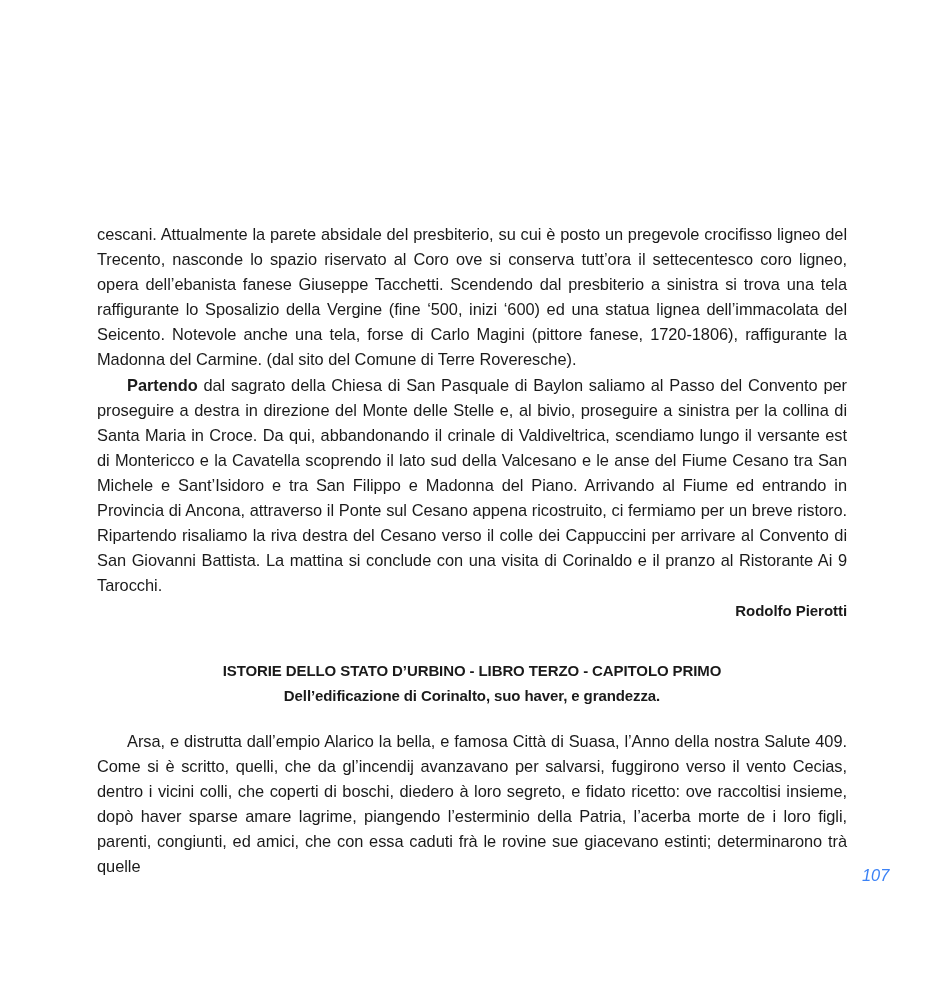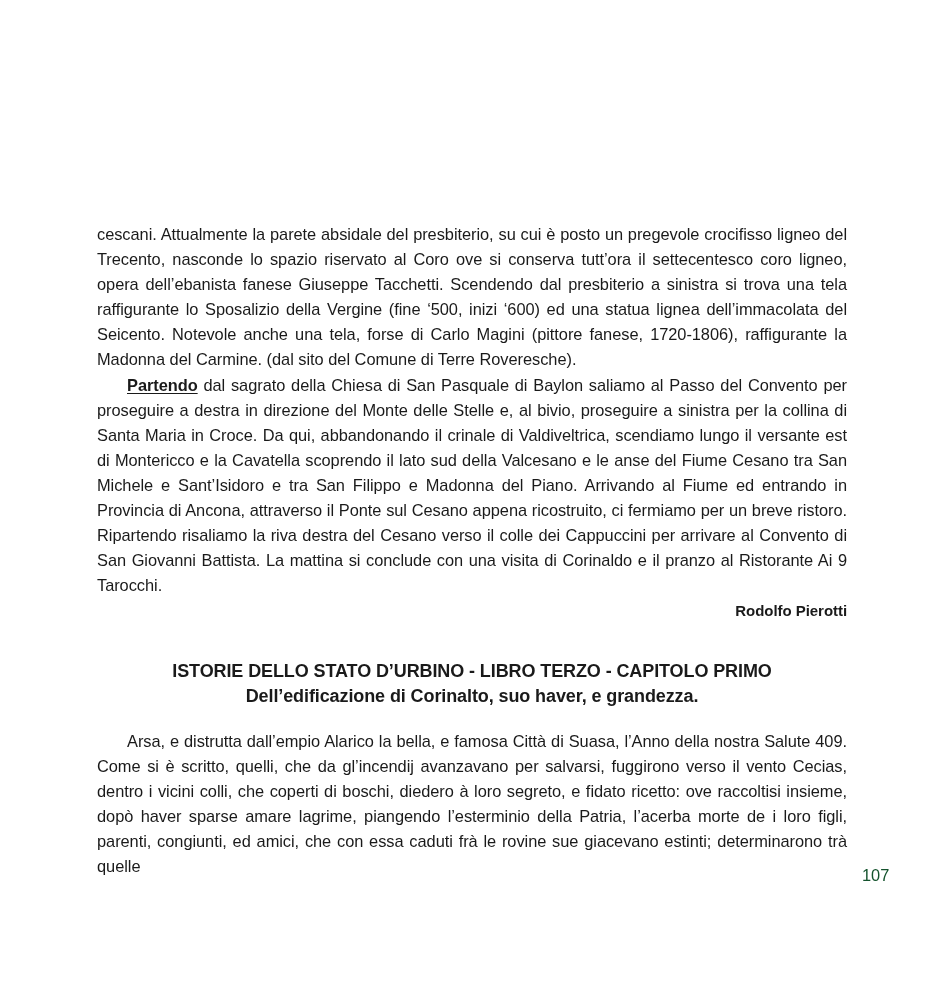--- a/index.html
+++ b/index.html
@@ -43,7 +43,6 @@
   }
   .lead-underline {
     font-weight: bold;
-    text-decoration: underline;
     text-underline-offset: 2px;
   }
   .byline {

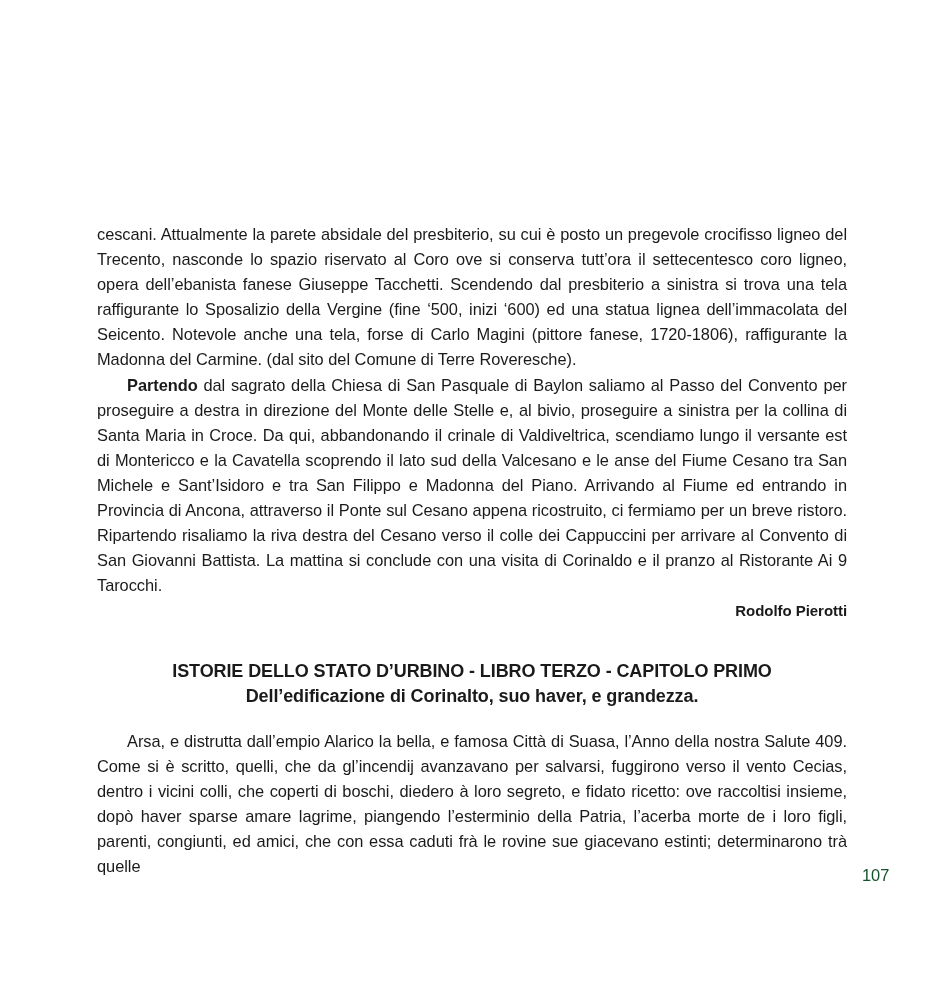--- a/index.html
+++ b/index.html
@@ -57,7 +57,7 @@
     margin: 0;
     text-align: center;
     font-weight: bold;
-    font-size: 18px;
+    font-size: 15px;
     line-height: 24px;
     letter-spacing: -0.1px;
   }

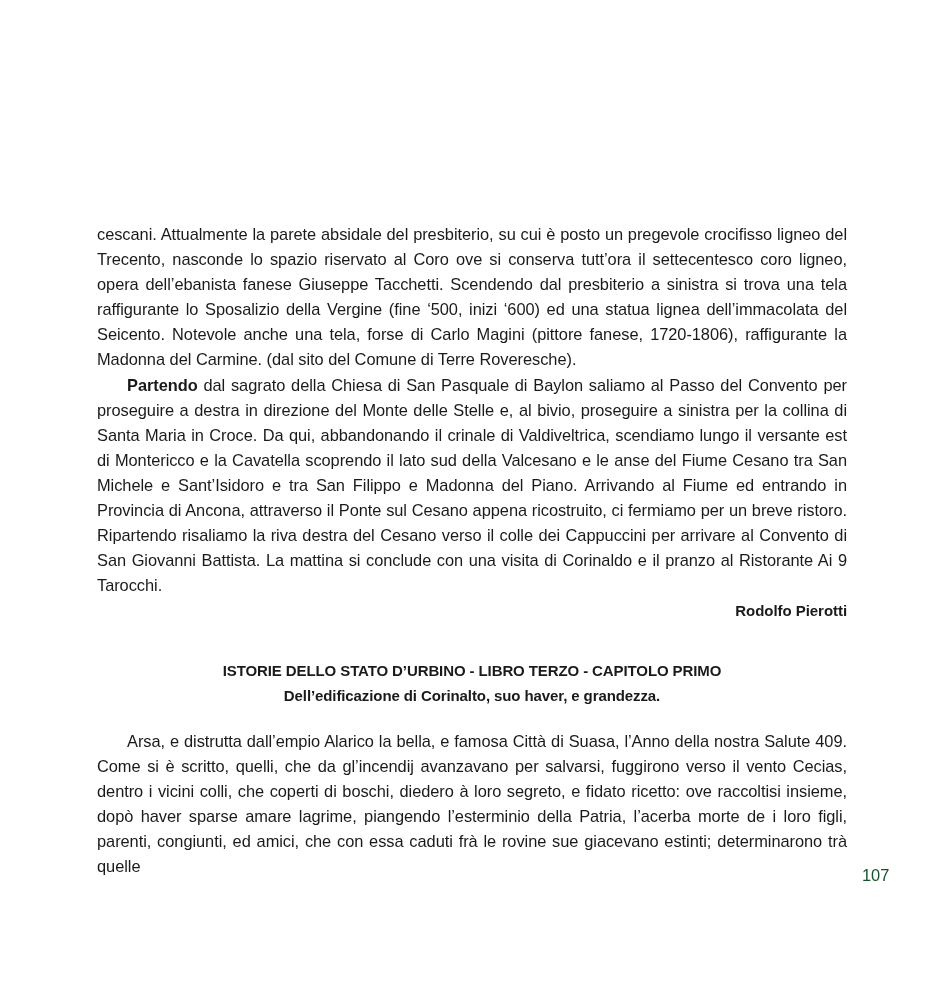--- a/index.html
+++ b/index.html
@@ -76,8 +76,9 @@
     top: 863px;
     font-size: 16.4px;
     line-height: 25.1px;
-    color: #14532d;
+    color: #3b82f6;
     letter-spacing: -0.05px;
+    font-style: italic;
   }
 </style>
 </head>

